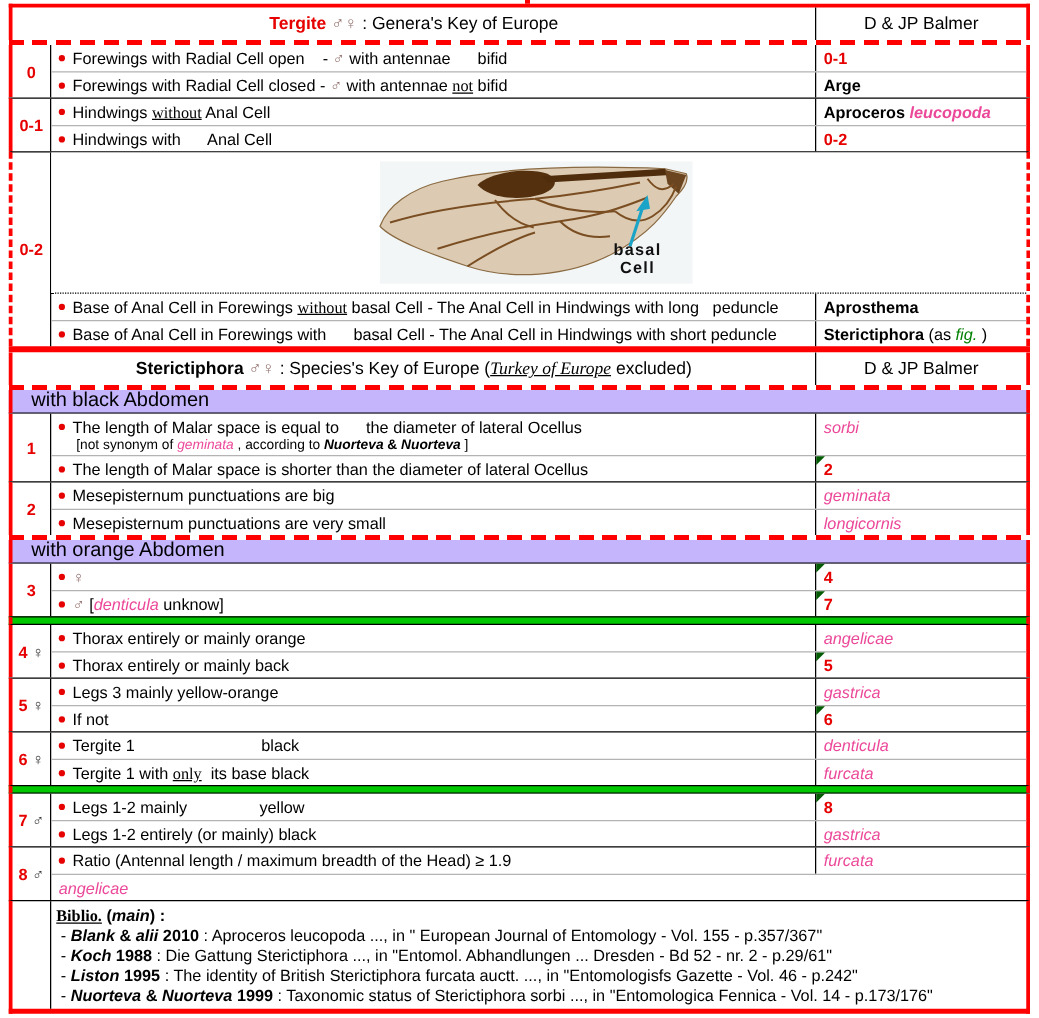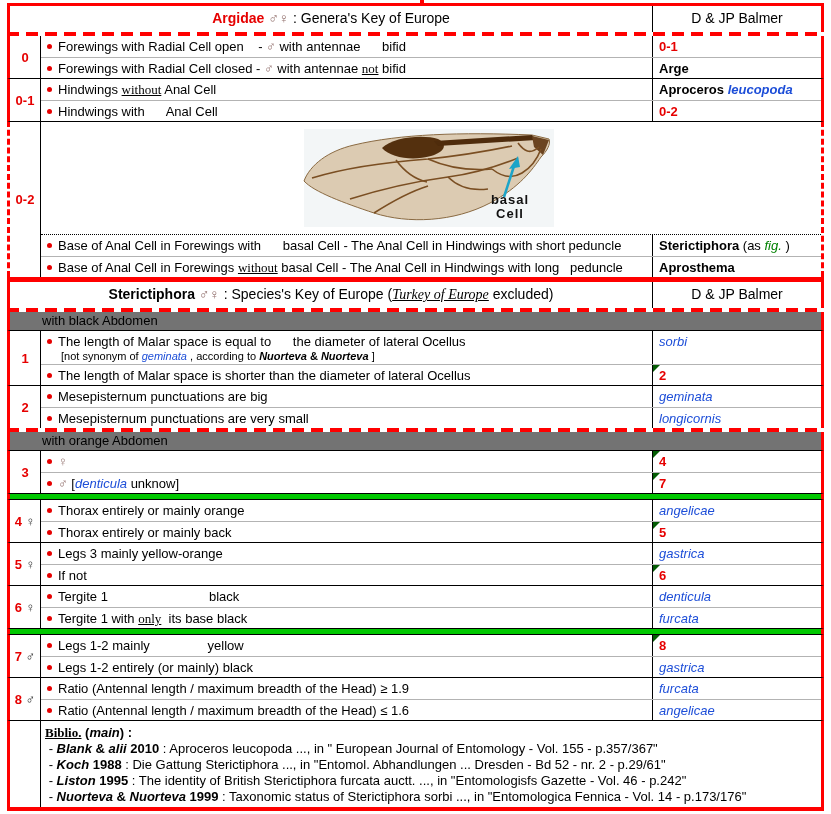--- a/index.html
+++ b/index.html
@@ -74,7 +74,7 @@
   <div class="topmark"></div>
   <div class="tablewrap" id="bands">
       <div class="band header first">
-        <div class="htitle"><span class="b red">Argidae</span><span class="sym"> ♂♀</span><span> : Genera's Key of Europe</span></div>
+        <div class="htitle"><span class="b red">Tergite</span><span class="sym"> ♂♀</span><span> : Genera's Key of Europe</span></div>
         <div class="hauthor">D &amp; JP Balmer</div>
       </div>
       <div class="divider-dashed"></div>

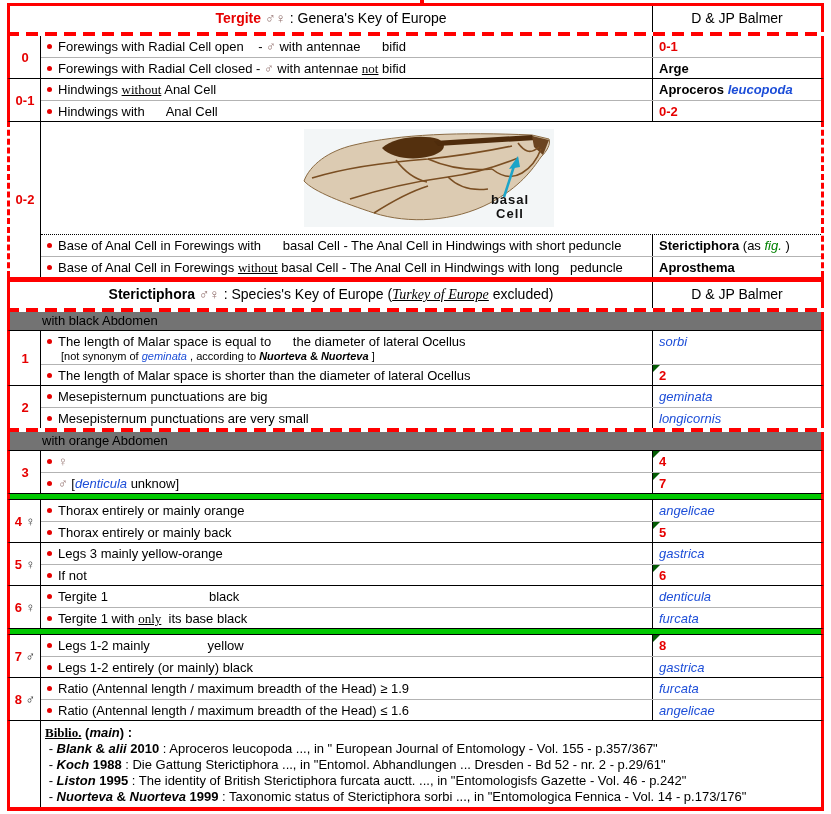--- a/index.html
+++ b/index.html
@@ -60,7 +60,7 @@
   .i{font-style:italic;}
   .bi{font-weight:bold;font-style:italic;}
   .u{text-decoration:underline;font-family:Liberation Serif, serif;}
-  .blue{color:#1d4ed8;}
+  .blue{color:#ec4899;}
   .green{color:#008000;}
   .sym{color:#93716e;}
   .symdark{color:#333;font-weight:normal;}

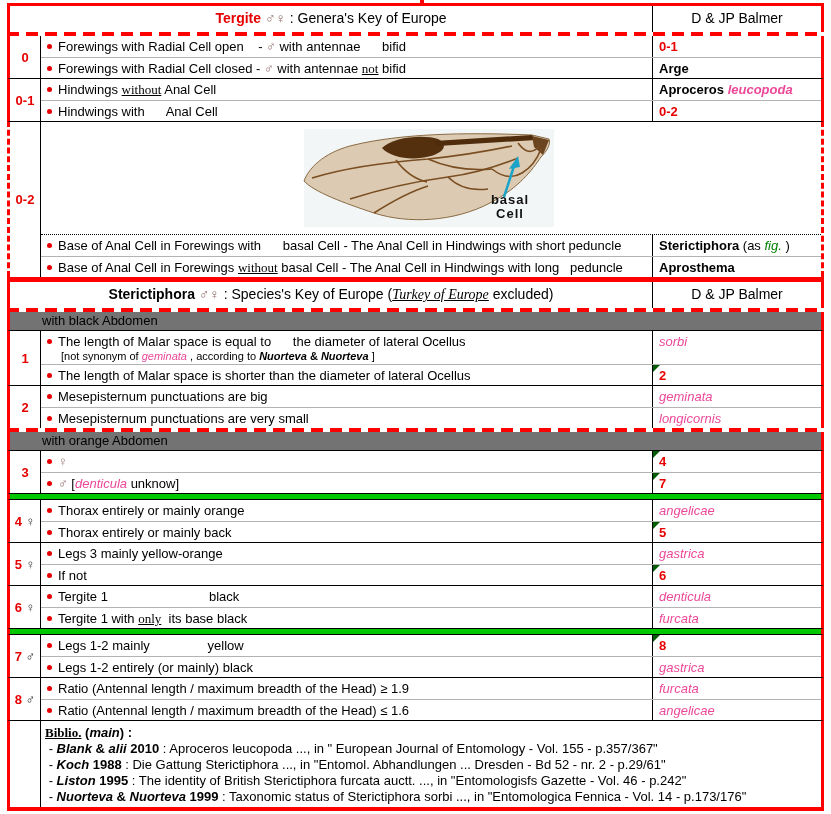--- a/index.html
+++ b/index.html
@@ -133,12 +133,12 @@
             <div class="figcap c2">Cell</div>
           </div>
           <div class="subrow">
+            <div class="desc bullet"><span>Base of Anal Cell in Forewings </span><span class="u">without</span><span> basal Cell - The Anal Cell in Hindwings with long   peduncle</span></div>
+            <div class="res"><span><span class="b">Aprosthema</span></span></div>
+          </div>
+          <div class="subrow">
             <div class="desc bullet"><span>Base of Anal Cell in Forewings with      basal Cell - The Anal Cell in Hindwings with short peduncle</span></div>
             <div class="res"><span><span class="b">Sterictiphora</span><span> (as </span><span class="green i">fig.</span><span> )</span></span></div>
-          </div>
-          <div class="subrow">
-            <div class="desc bullet"><span>Base of Anal Cell in Forewings </span><span class="u">without</span><span> basal Cell - The Anal Cell in Hindwings with long   peduncle</span></div>
-            <div class="res"><span><span class="b">Aprosthema</span></span></div>
           </div>
         </div>
       </div>

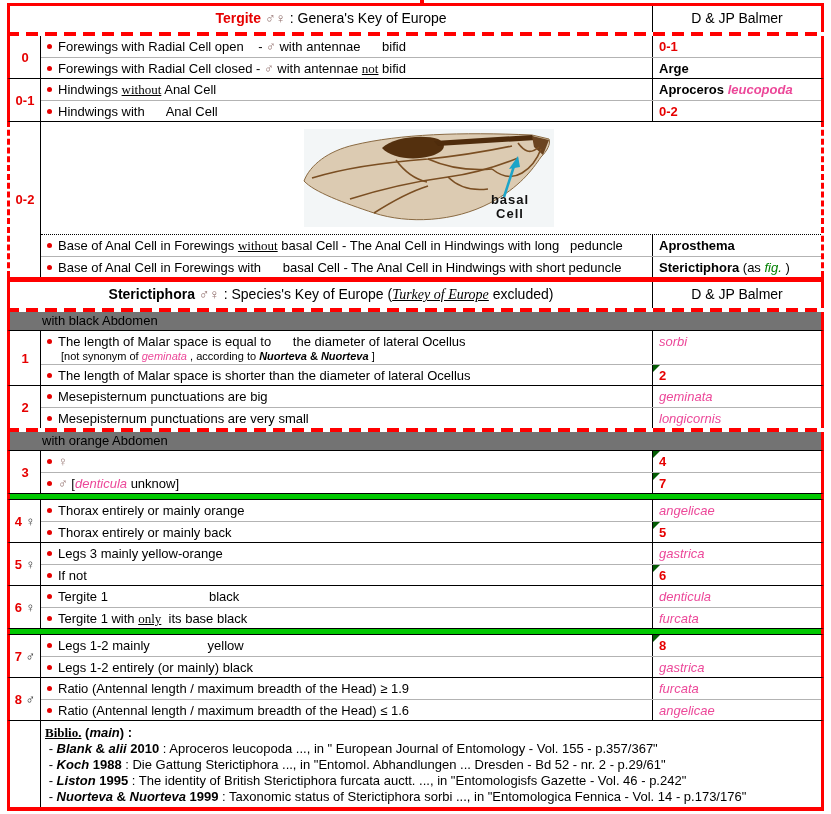--- a/index.html
+++ b/index.html
@@ -24,7 +24,7 @@
   .divider-red{height:5px;background:#ff0000;}
   .divider-green{height:7px;background:#00c800;border-top:1px solid #000;border-bottom:1px solid #000;}
 
-  .band.cyan{height:19px;background:#737373;border-bottom:1px solid #000;font-size:13px;line-height:18px;padding-left:32px;}
+  .band.cyan{height:19px;background:#c4b5fd;border-bottom:1px solid #000;font-size:16px;line-height:18px;padding-left:15px;}
 
   .band.group{display:flex;}
   .labelcell{width:31px;border-right:1px solid #000;display:flex;align-items:center;justify-content:center;

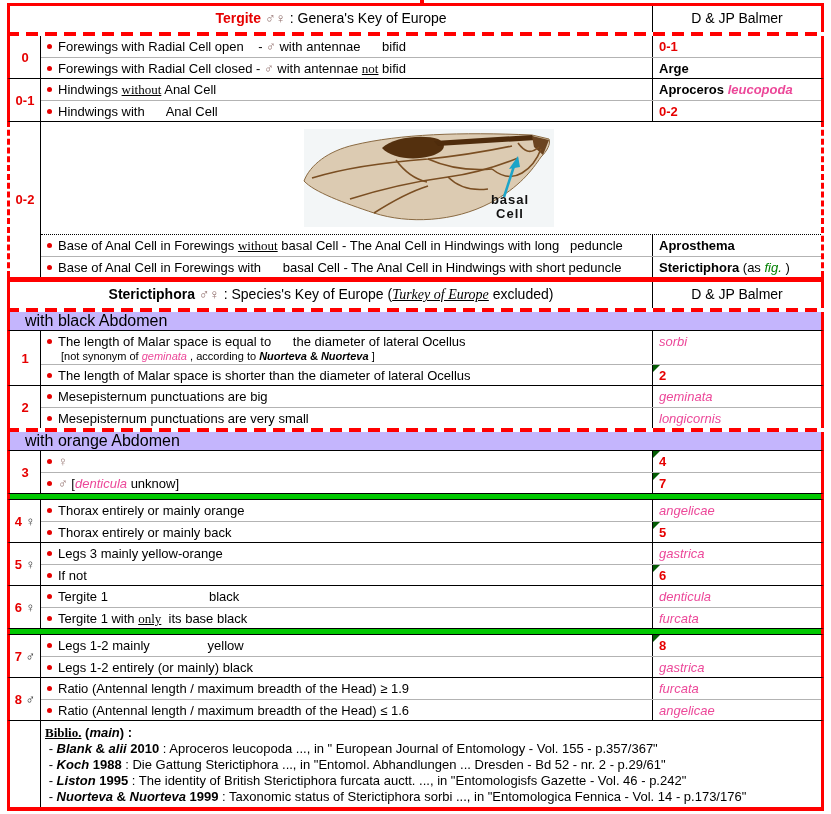--- a/index.html
+++ b/index.html
@@ -252,7 +252,6 @@
             <div class="res"><span><span class="blue i">furcata</span></span></div>
           </div>
           <div class="subrow">
-            <div class="desc bullet"><span>Ratio (Antennal length / maximum breadth of the Head) ≤ 1.6</span></div>
             <div class="res"><span><span class="blue i">angelicae</span></span></div>
           </div>
         </div>

